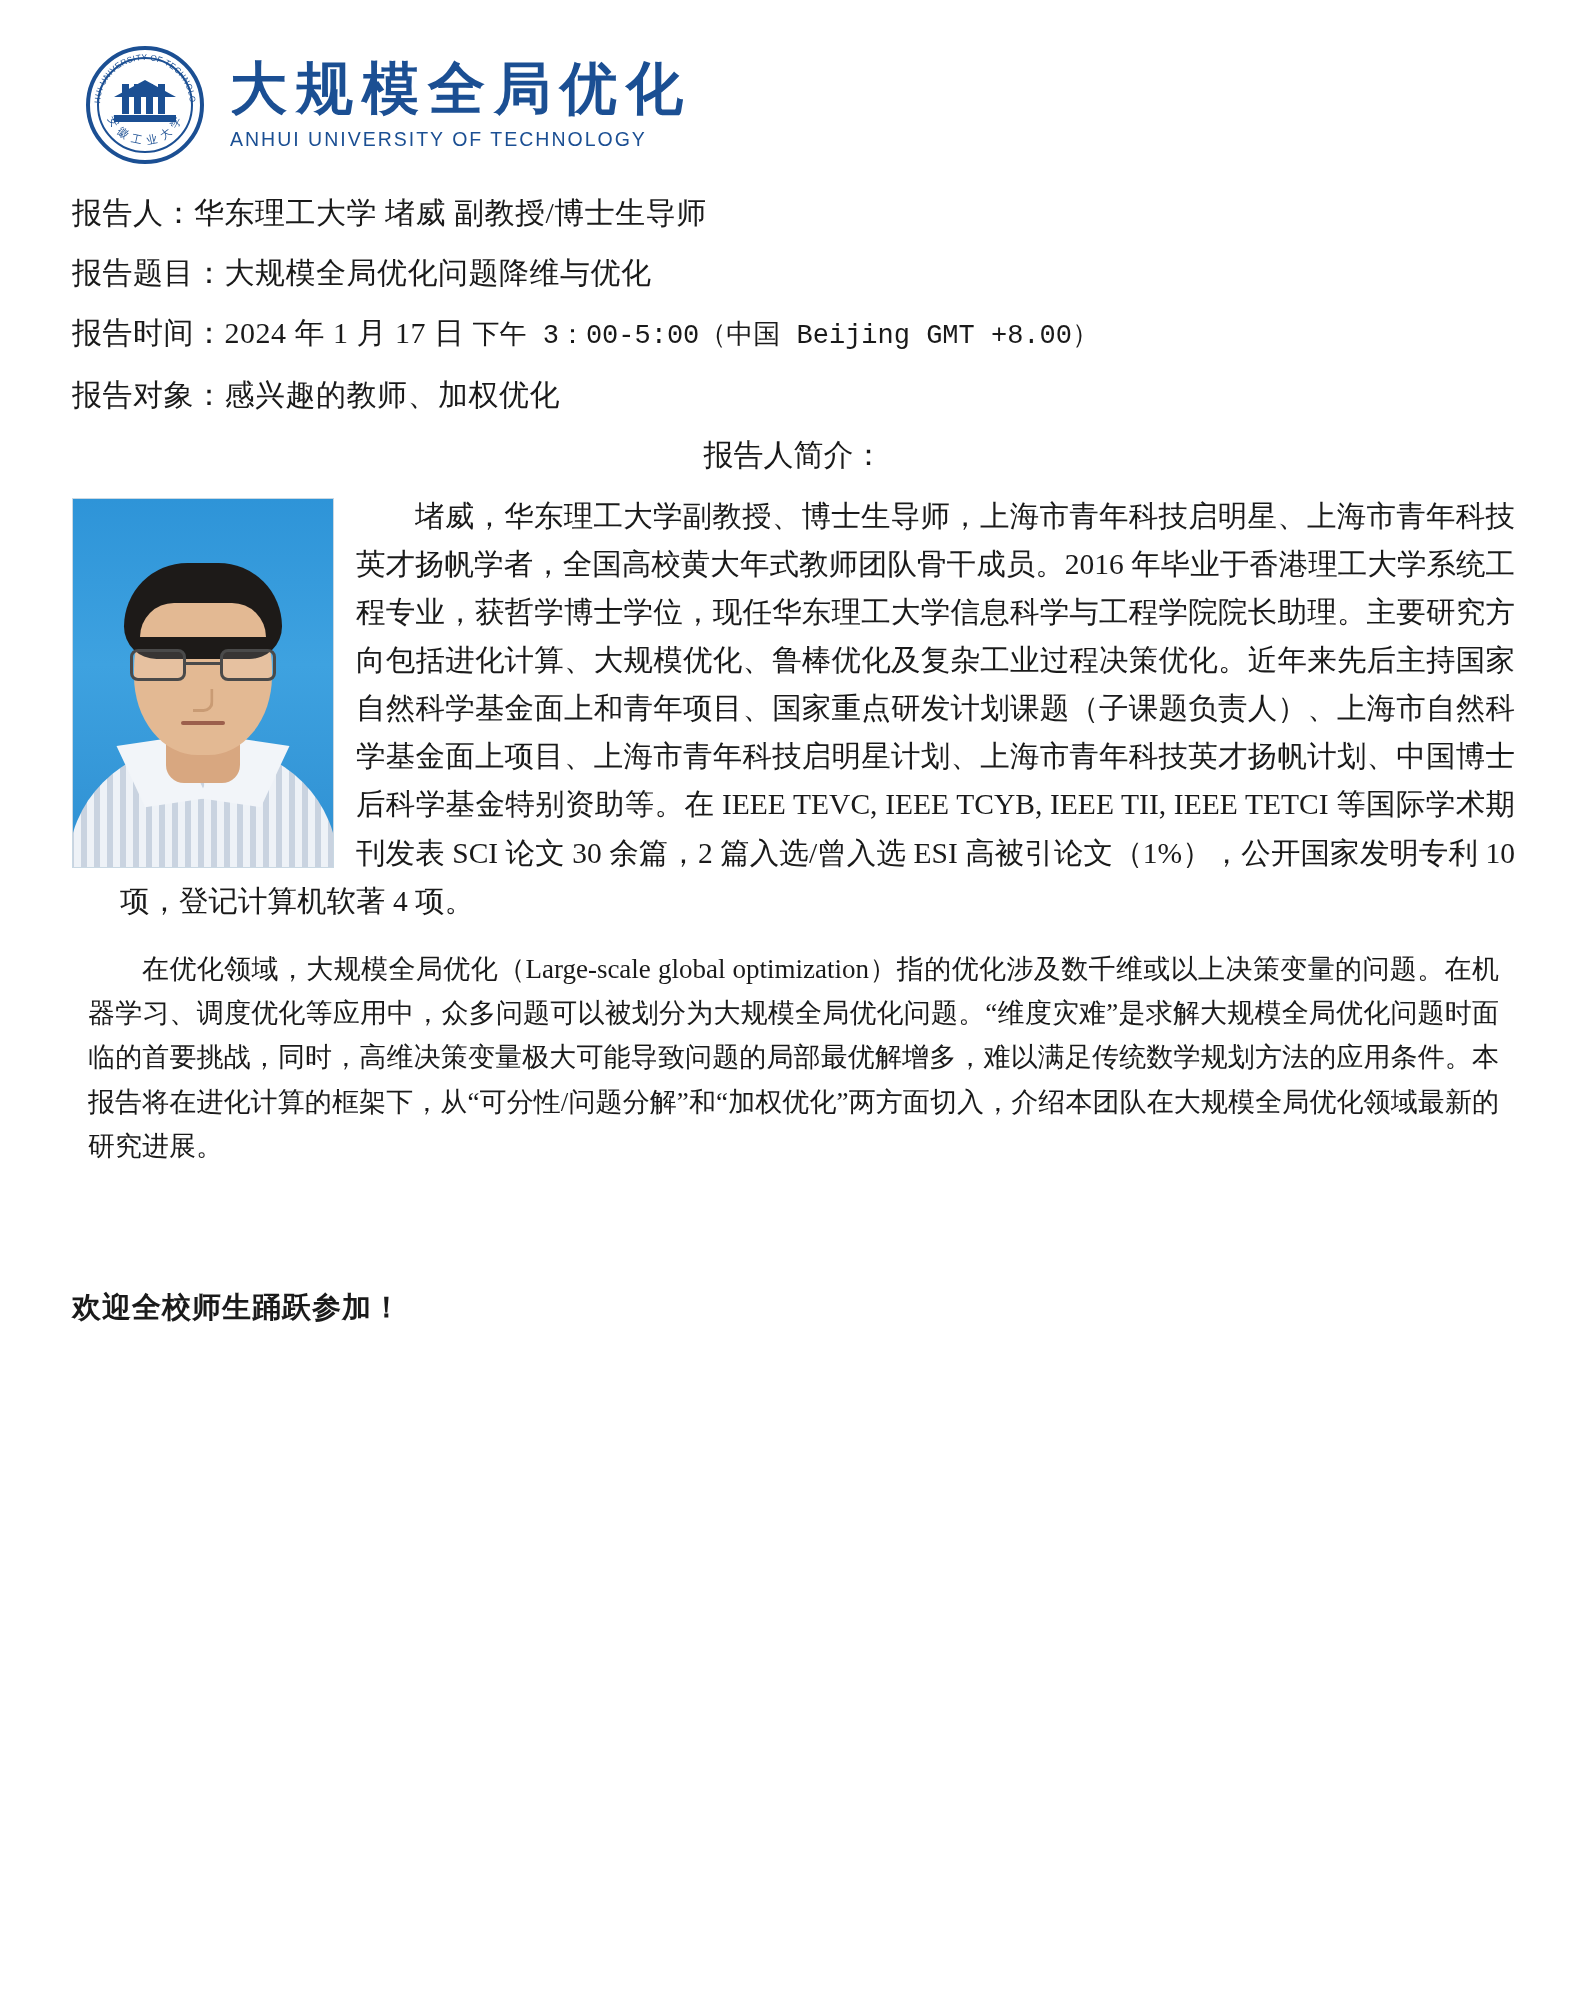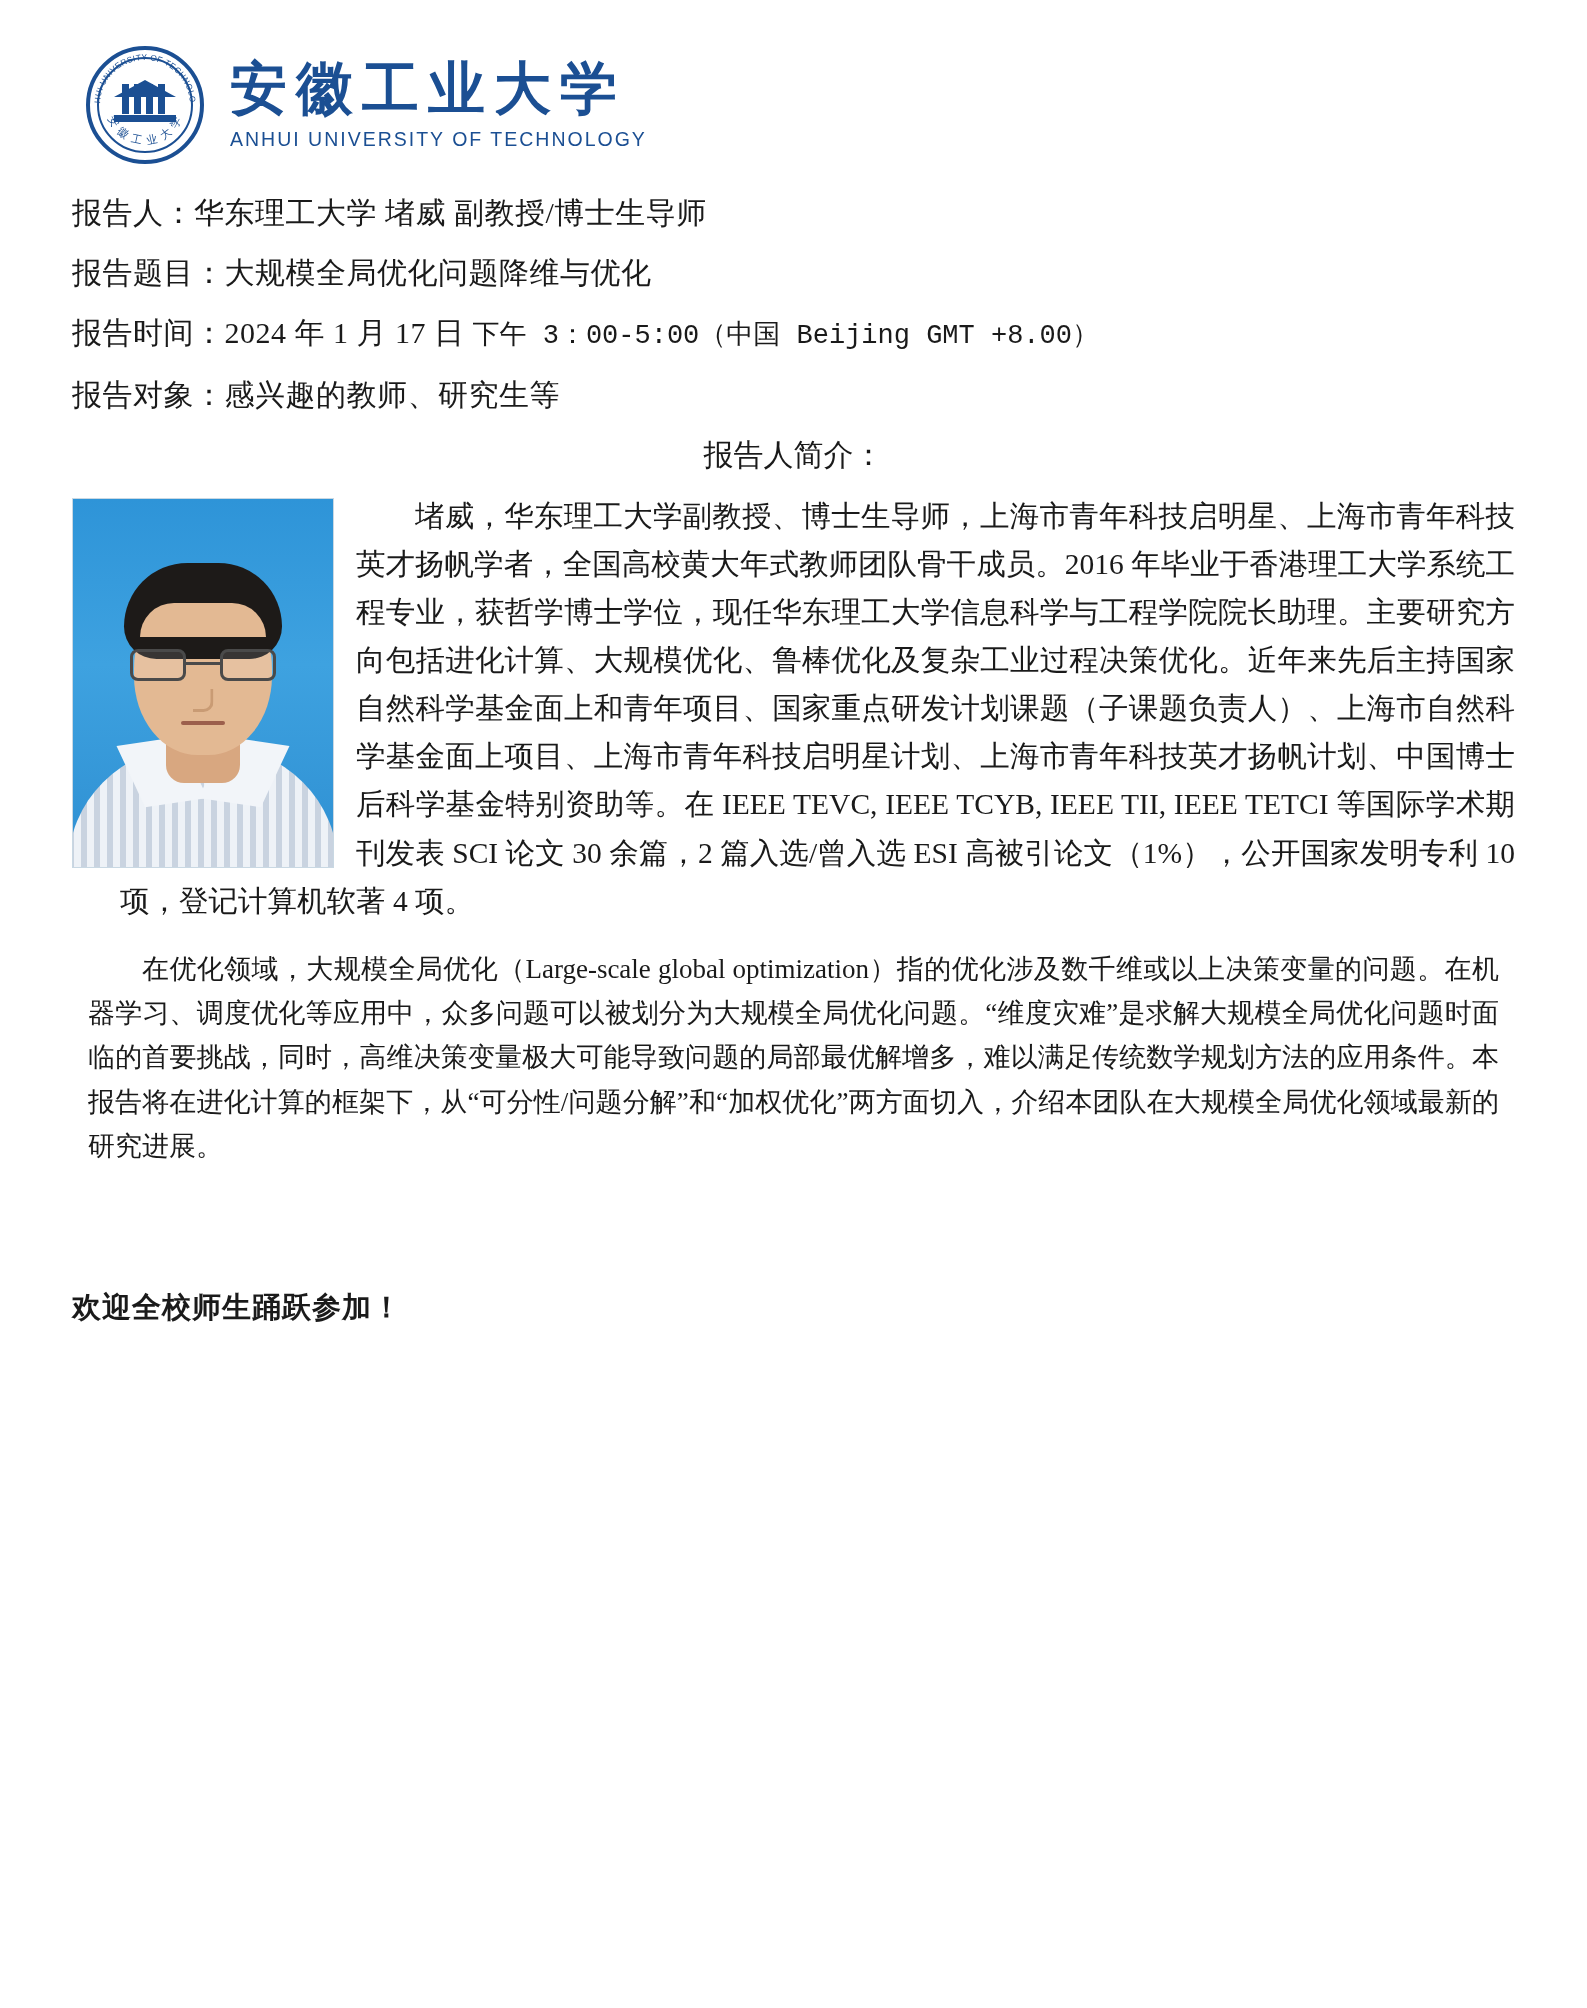--- a/index.html
+++ b/index.html
@@ -321,7 +321,7 @@
       </div>
     </div>
     <div class="wordmark">
-      <div class="cn">安徽工业大学</div>
+      <div class="cn">大规模全局优化</div>
       <div class="en">ANHUI UNIVERSITY OF TECHNOLOGY</div>
     </div>
   </div>

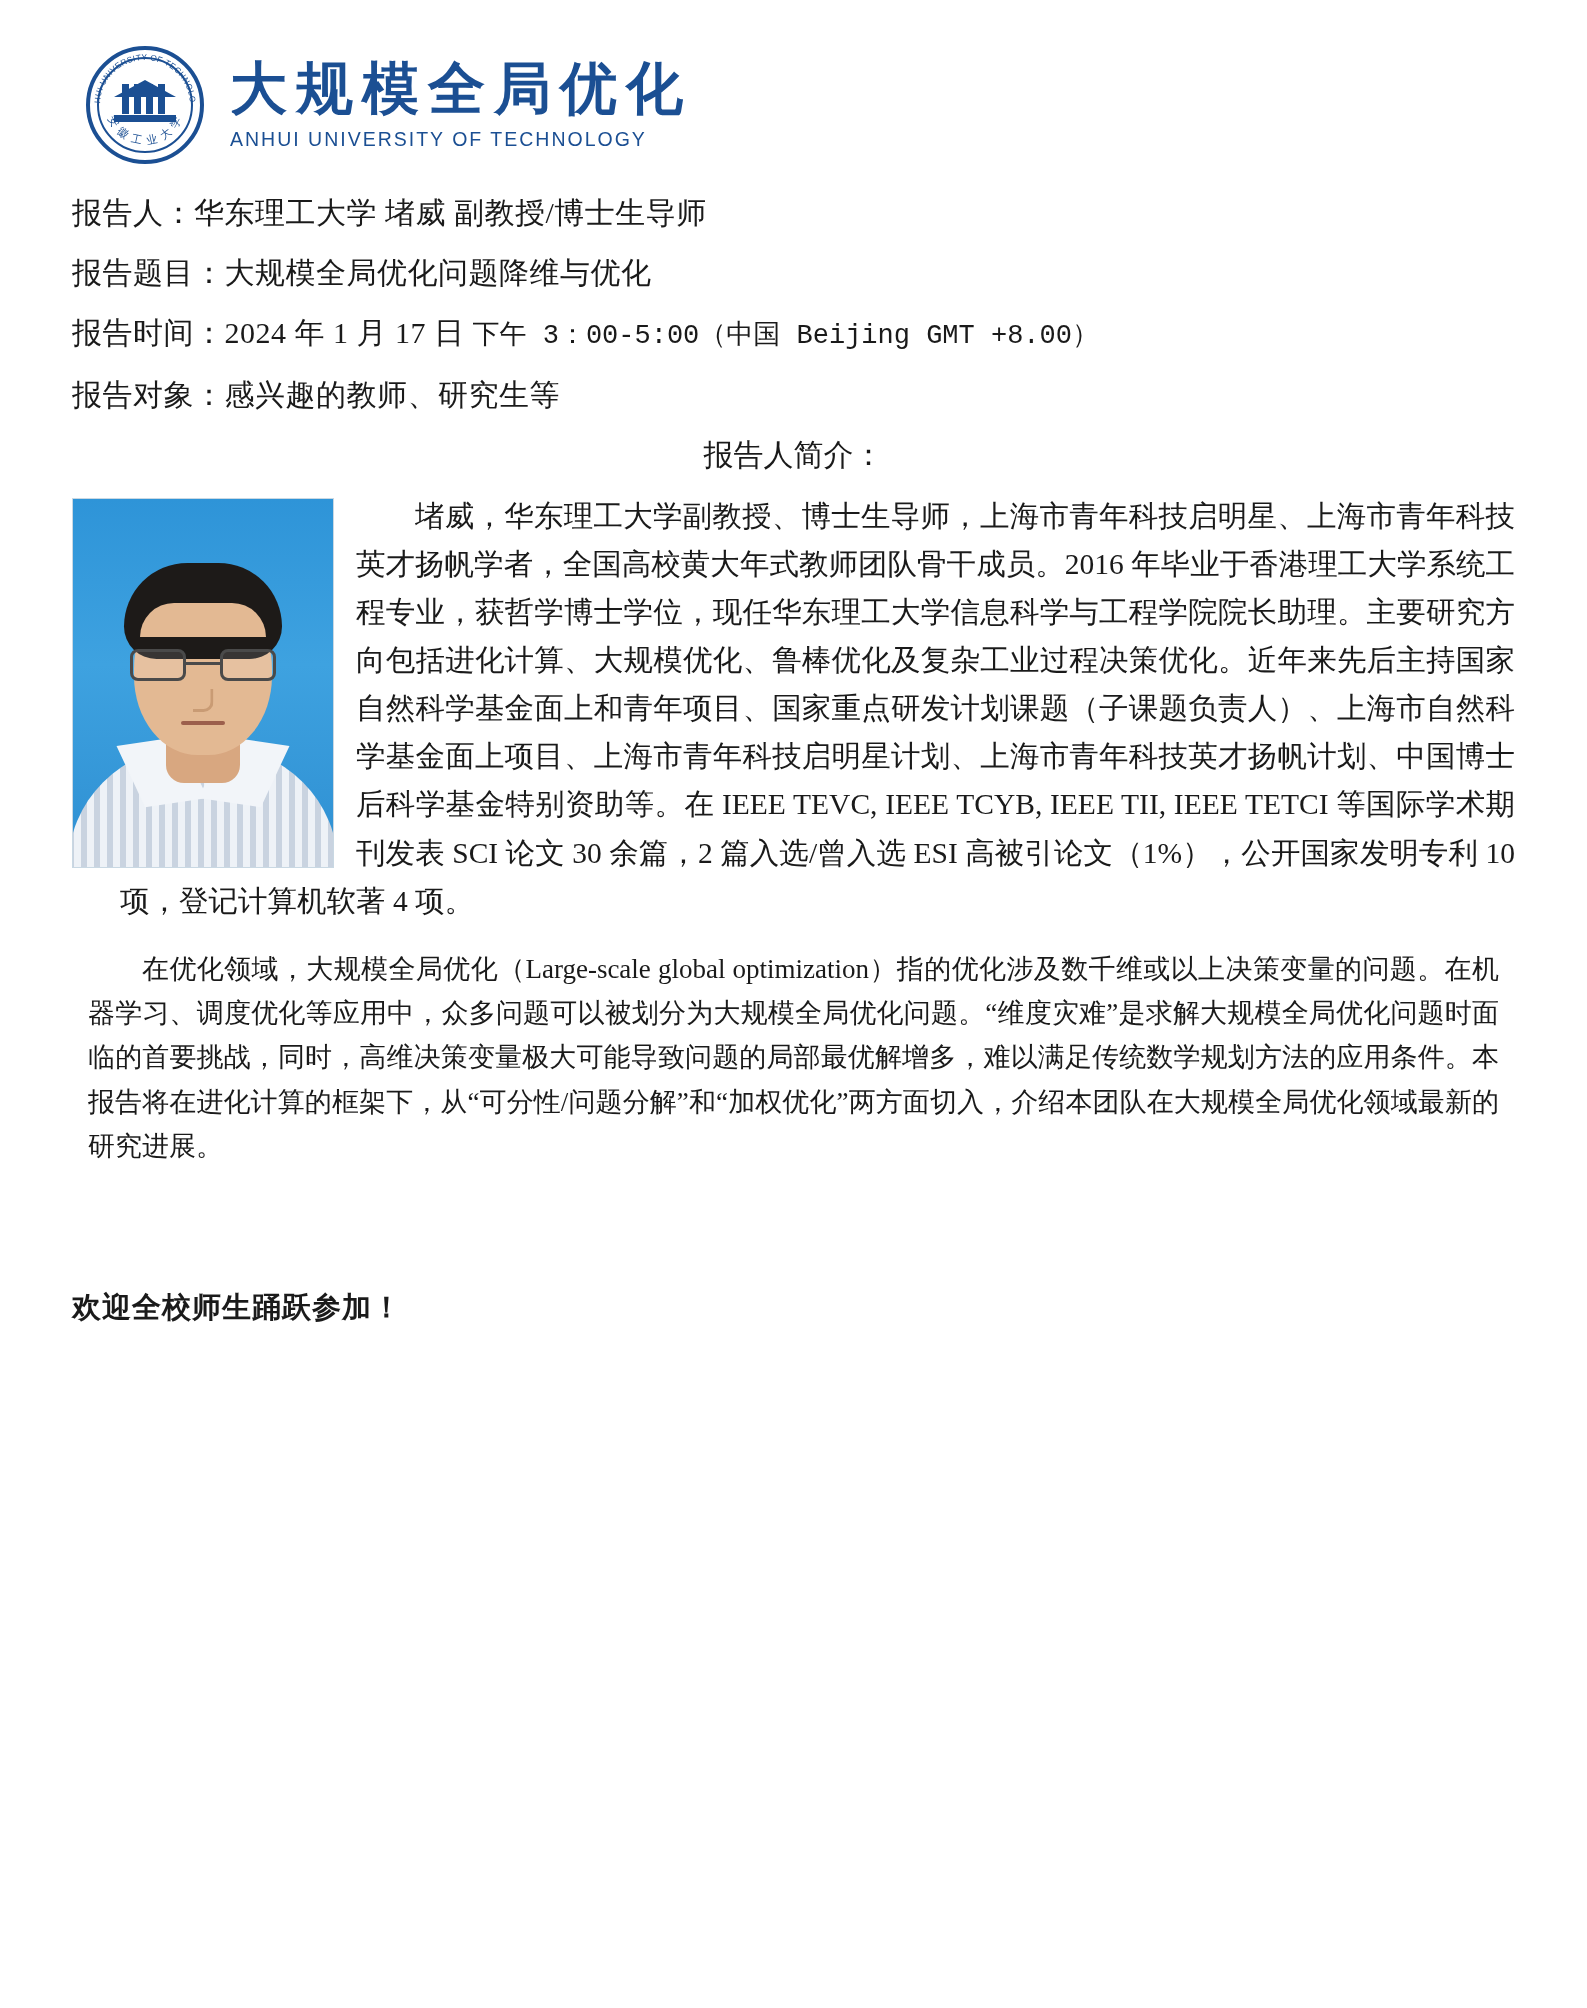--- a/index.html
+++ b/index.html
@@ -333,7 +333,7 @@
       <span>报告时间：2024 年 1 月 17 日</span>
       <span class="mono">下午 3：00-5:00（中国 Beijing GMT +8.00）</span>
     </p>
-    <p class="info-line">报告对象：感兴趣的教师、研究生等</p>
+    <p class="info-line">报告对象：感兴趣的教师、加权优化</p>
     <p class="section-label">报告人简介：</p>
   </div>
 

